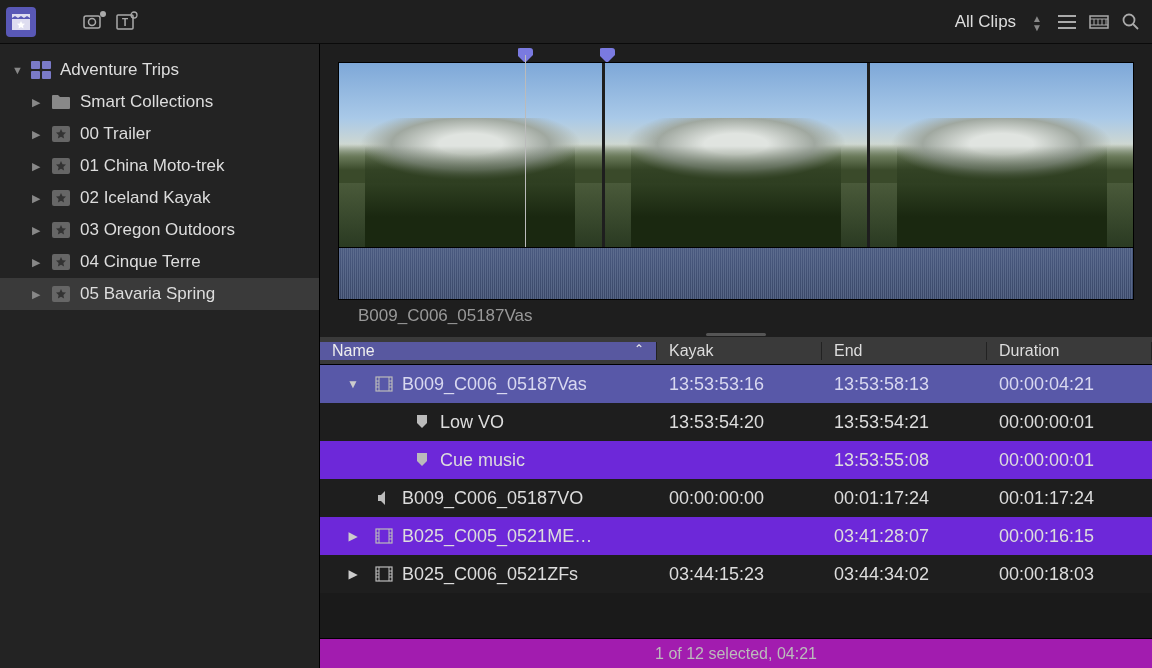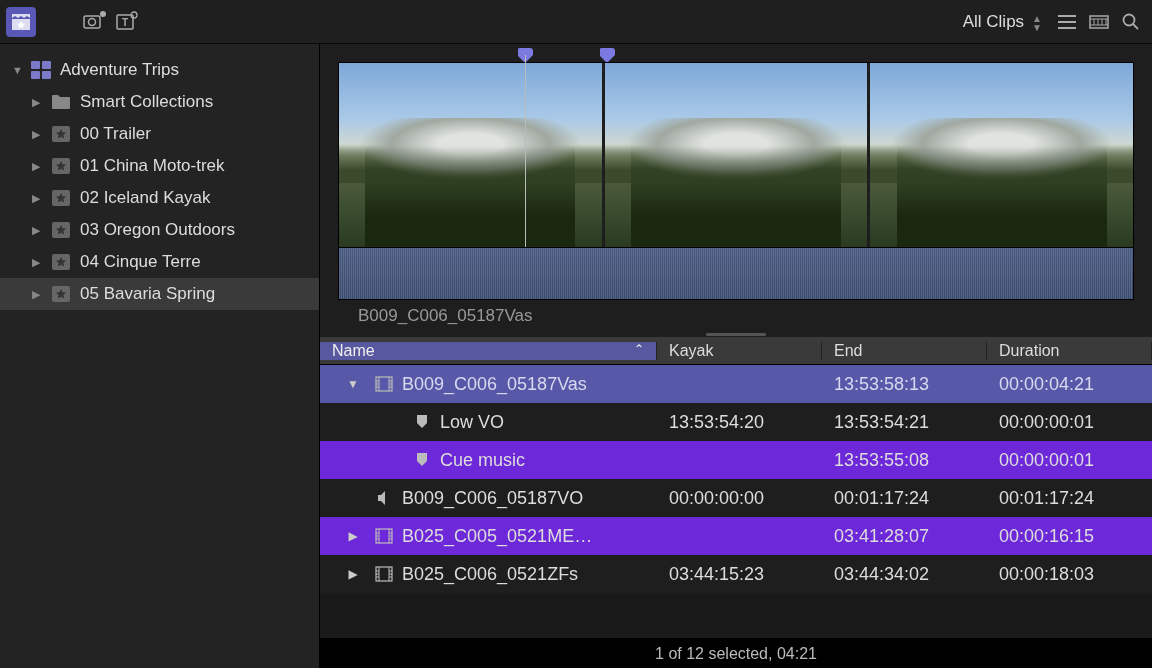--- a/index.html
+++ b/index.html
@@ -10,7 +10,7 @@
 .tb-btn{width:30px;height:30px;display:flex;align-items:center;justify-content:center;border-radius:4px;color:#aaa}
 .tb-btn.active{background:#5958b6;color:#fff}
 .tb-spacer{flex:1}
-.tb-filter{display:flex;align-items:flex-end;gap:8px;color:#ddd;padding:0 8px}
+.tb-filter{display:flex;align-items:flex-end;gap:16px;color:#ddd;padding:0 8px}
 .tb-filter .arrows{font-size:10px;line-height:9px;color:#888}
 
 .main{display:flex;flex:1;min-height:0}

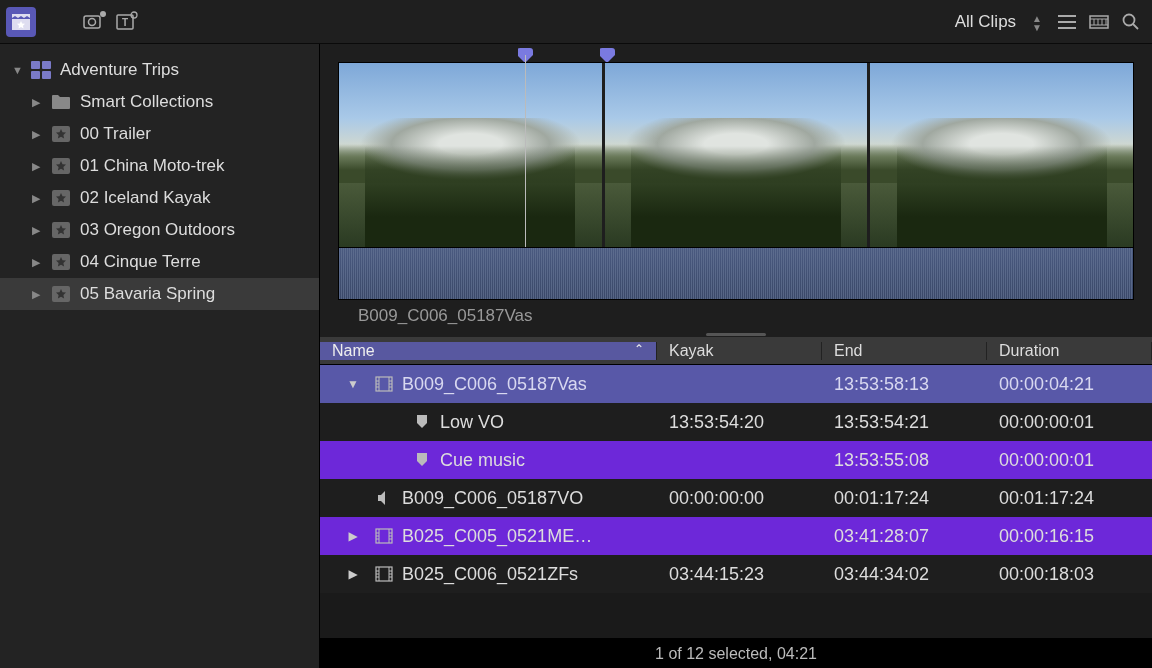--- a/index.html
+++ b/index.html
@@ -254,6 +254,7 @@
                 </span>
                 <span>B009_C006_05187Vas</span>
               </div>
+              <div class="td">13:53:53:16</div>
               <div class="td">13:53:58:13</div>
               <div class="td">00:00:04:21</div>
             </div>

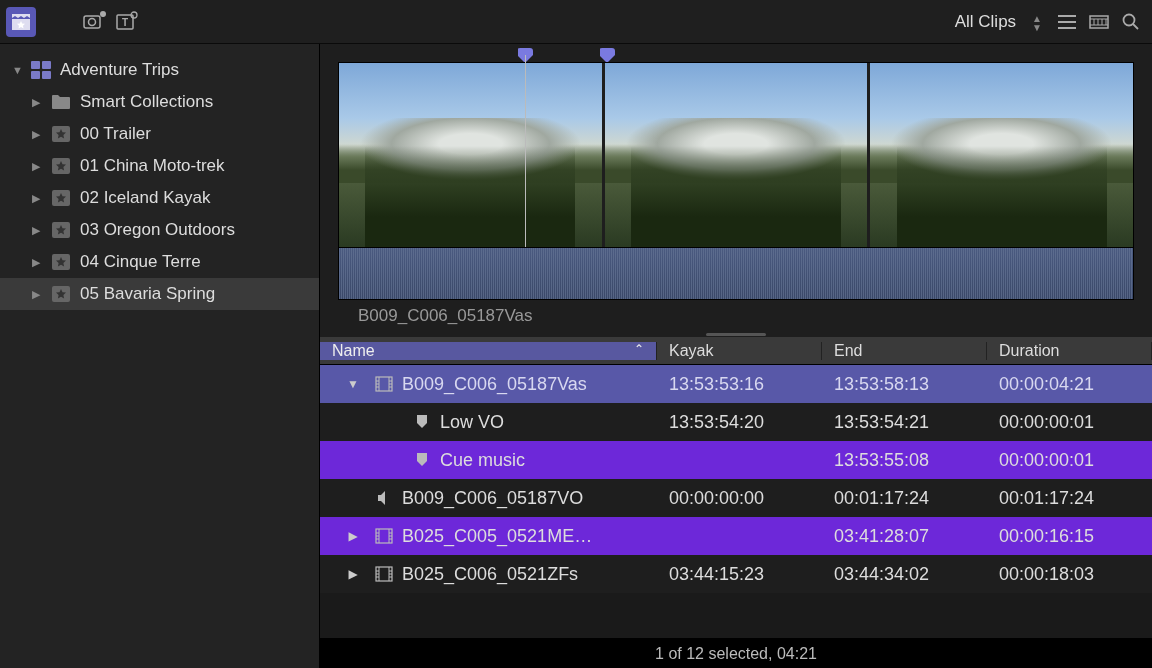--- a/index.html
+++ b/index.html
@@ -57,7 +57,7 @@
 .disc{font-size:12px;color:#ccc;width:14px;text-align:center}
 .rowicon{width:20px;display:flex;justify-content:center;color:#bbb}
 
-.status{height:30px;display:flex;align-items:center;justify-content:center;color:#bbb;background:#000000;border-top:1px solid #000;font-size:16px}
+.status{height:30px;display:flex;align-items:center;justify-content:center;color:#bbb;background:#a21caf;border-top:1px solid #000;font-size:16px}
 </style>
 </head>
 <body>

